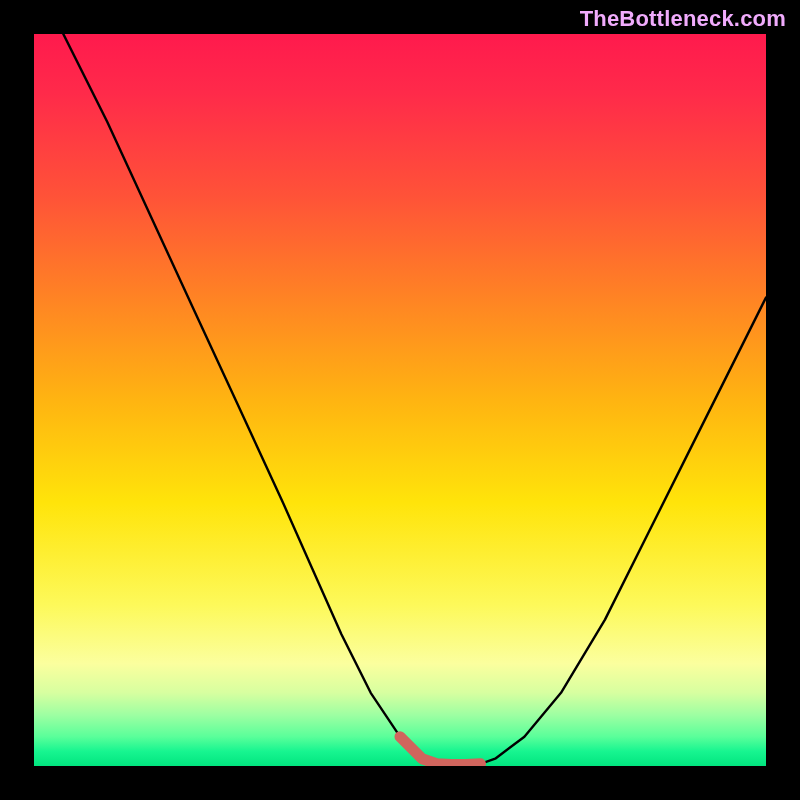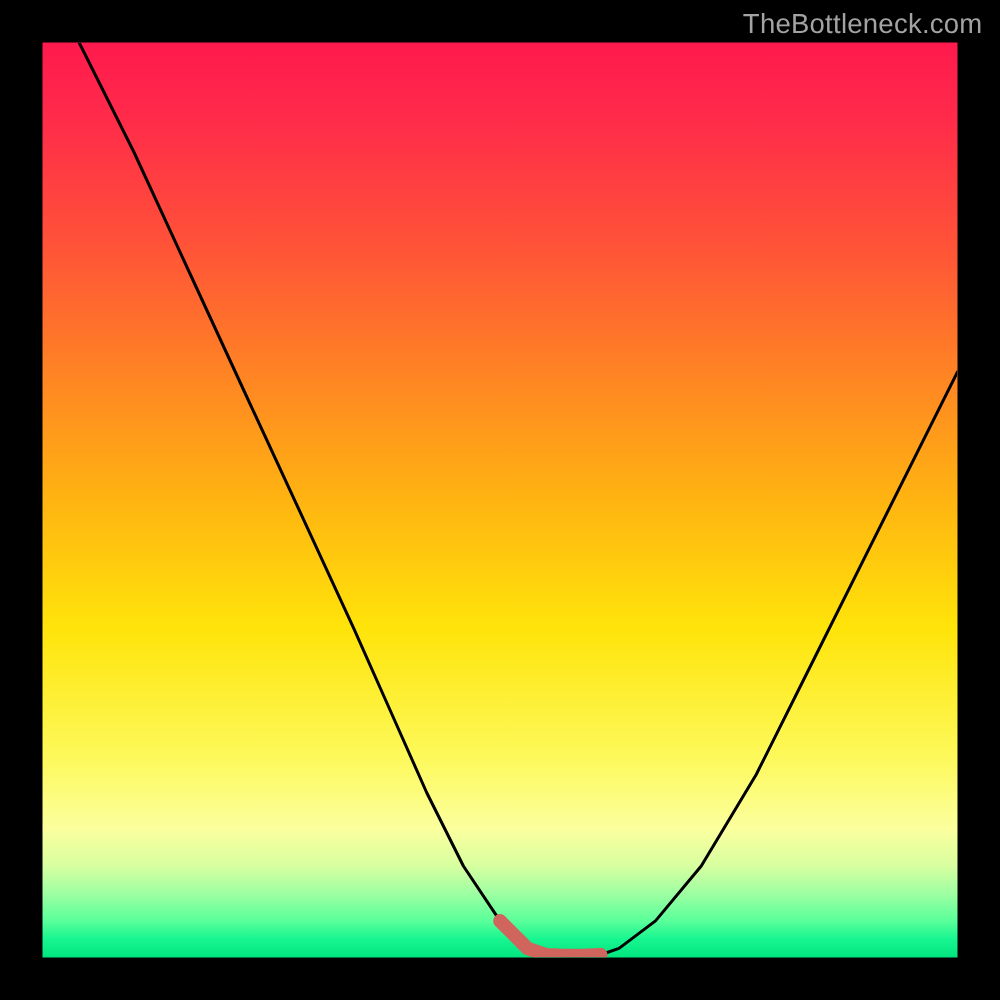--- a/index.html
+++ b/index.html
@@ -55,9 +55,9 @@
     position: absolute;
     top: 6px;
     right: 14px;
-    color: #a3a3a3;
+    color: #f0abfc;
     font-size: 22px;
-    font-weight: 400;
+    font-weight: 700;
     letter-spacing: 0.2px;
     user-select: none;
   }

